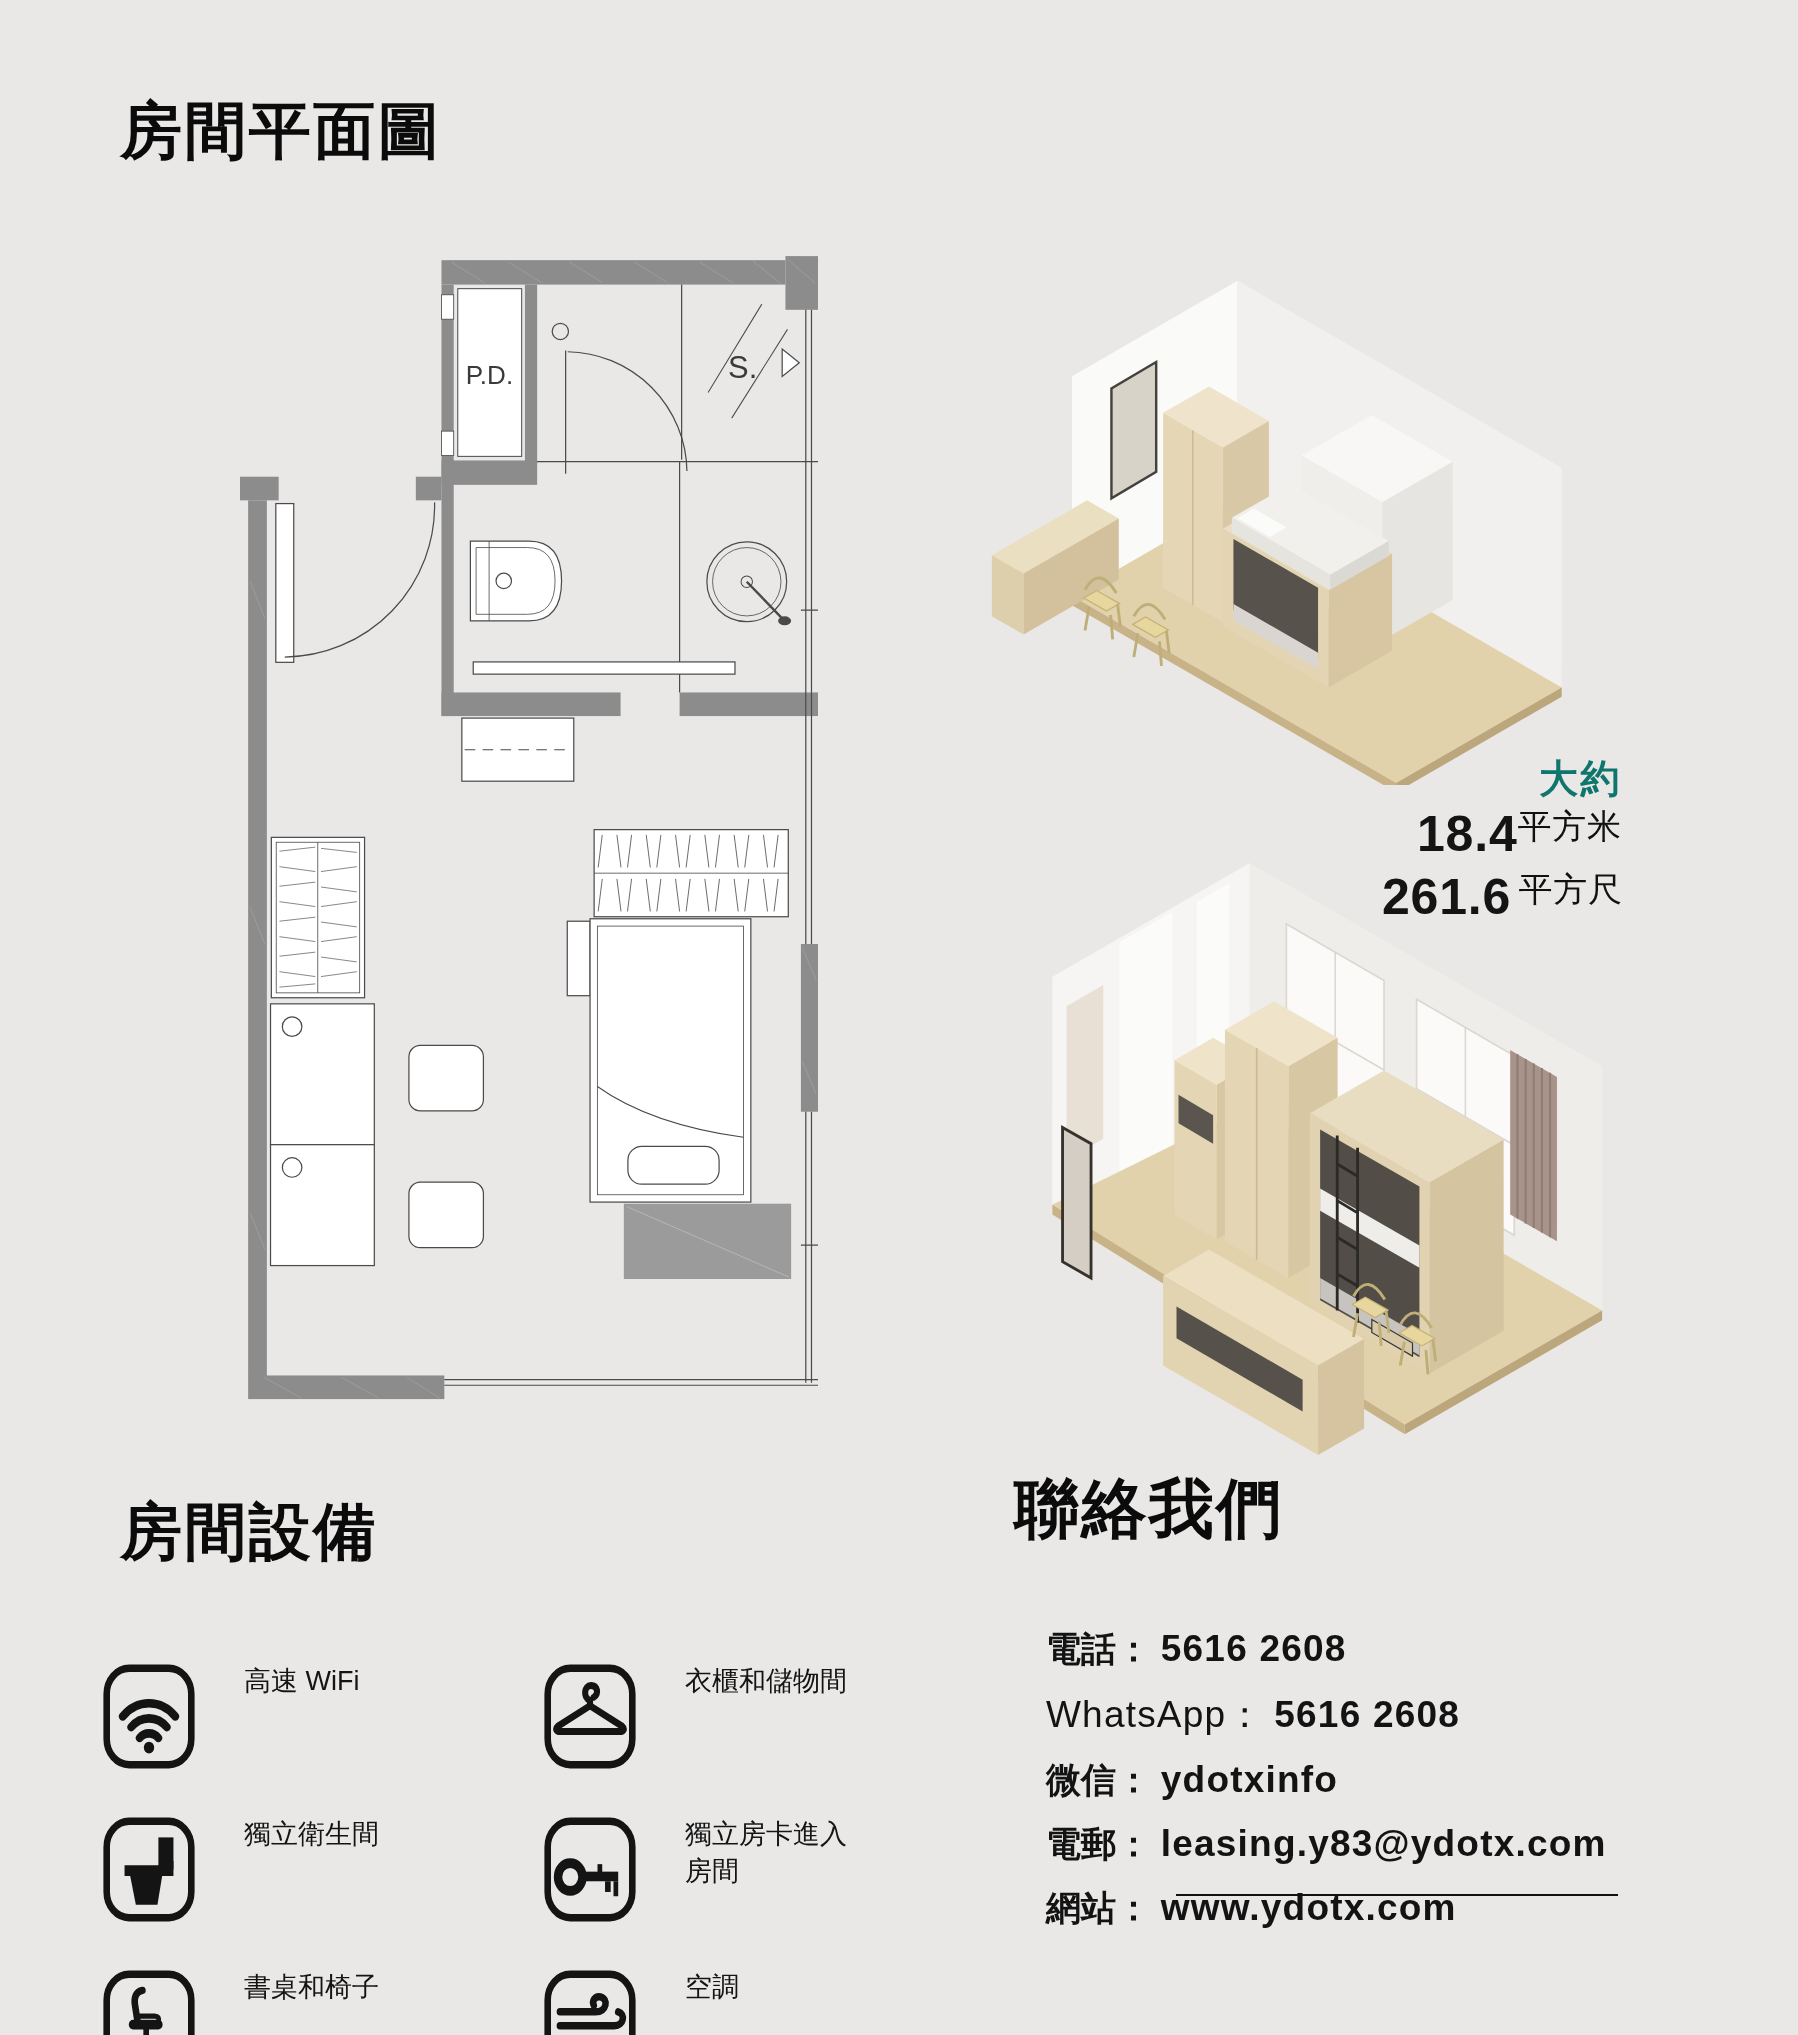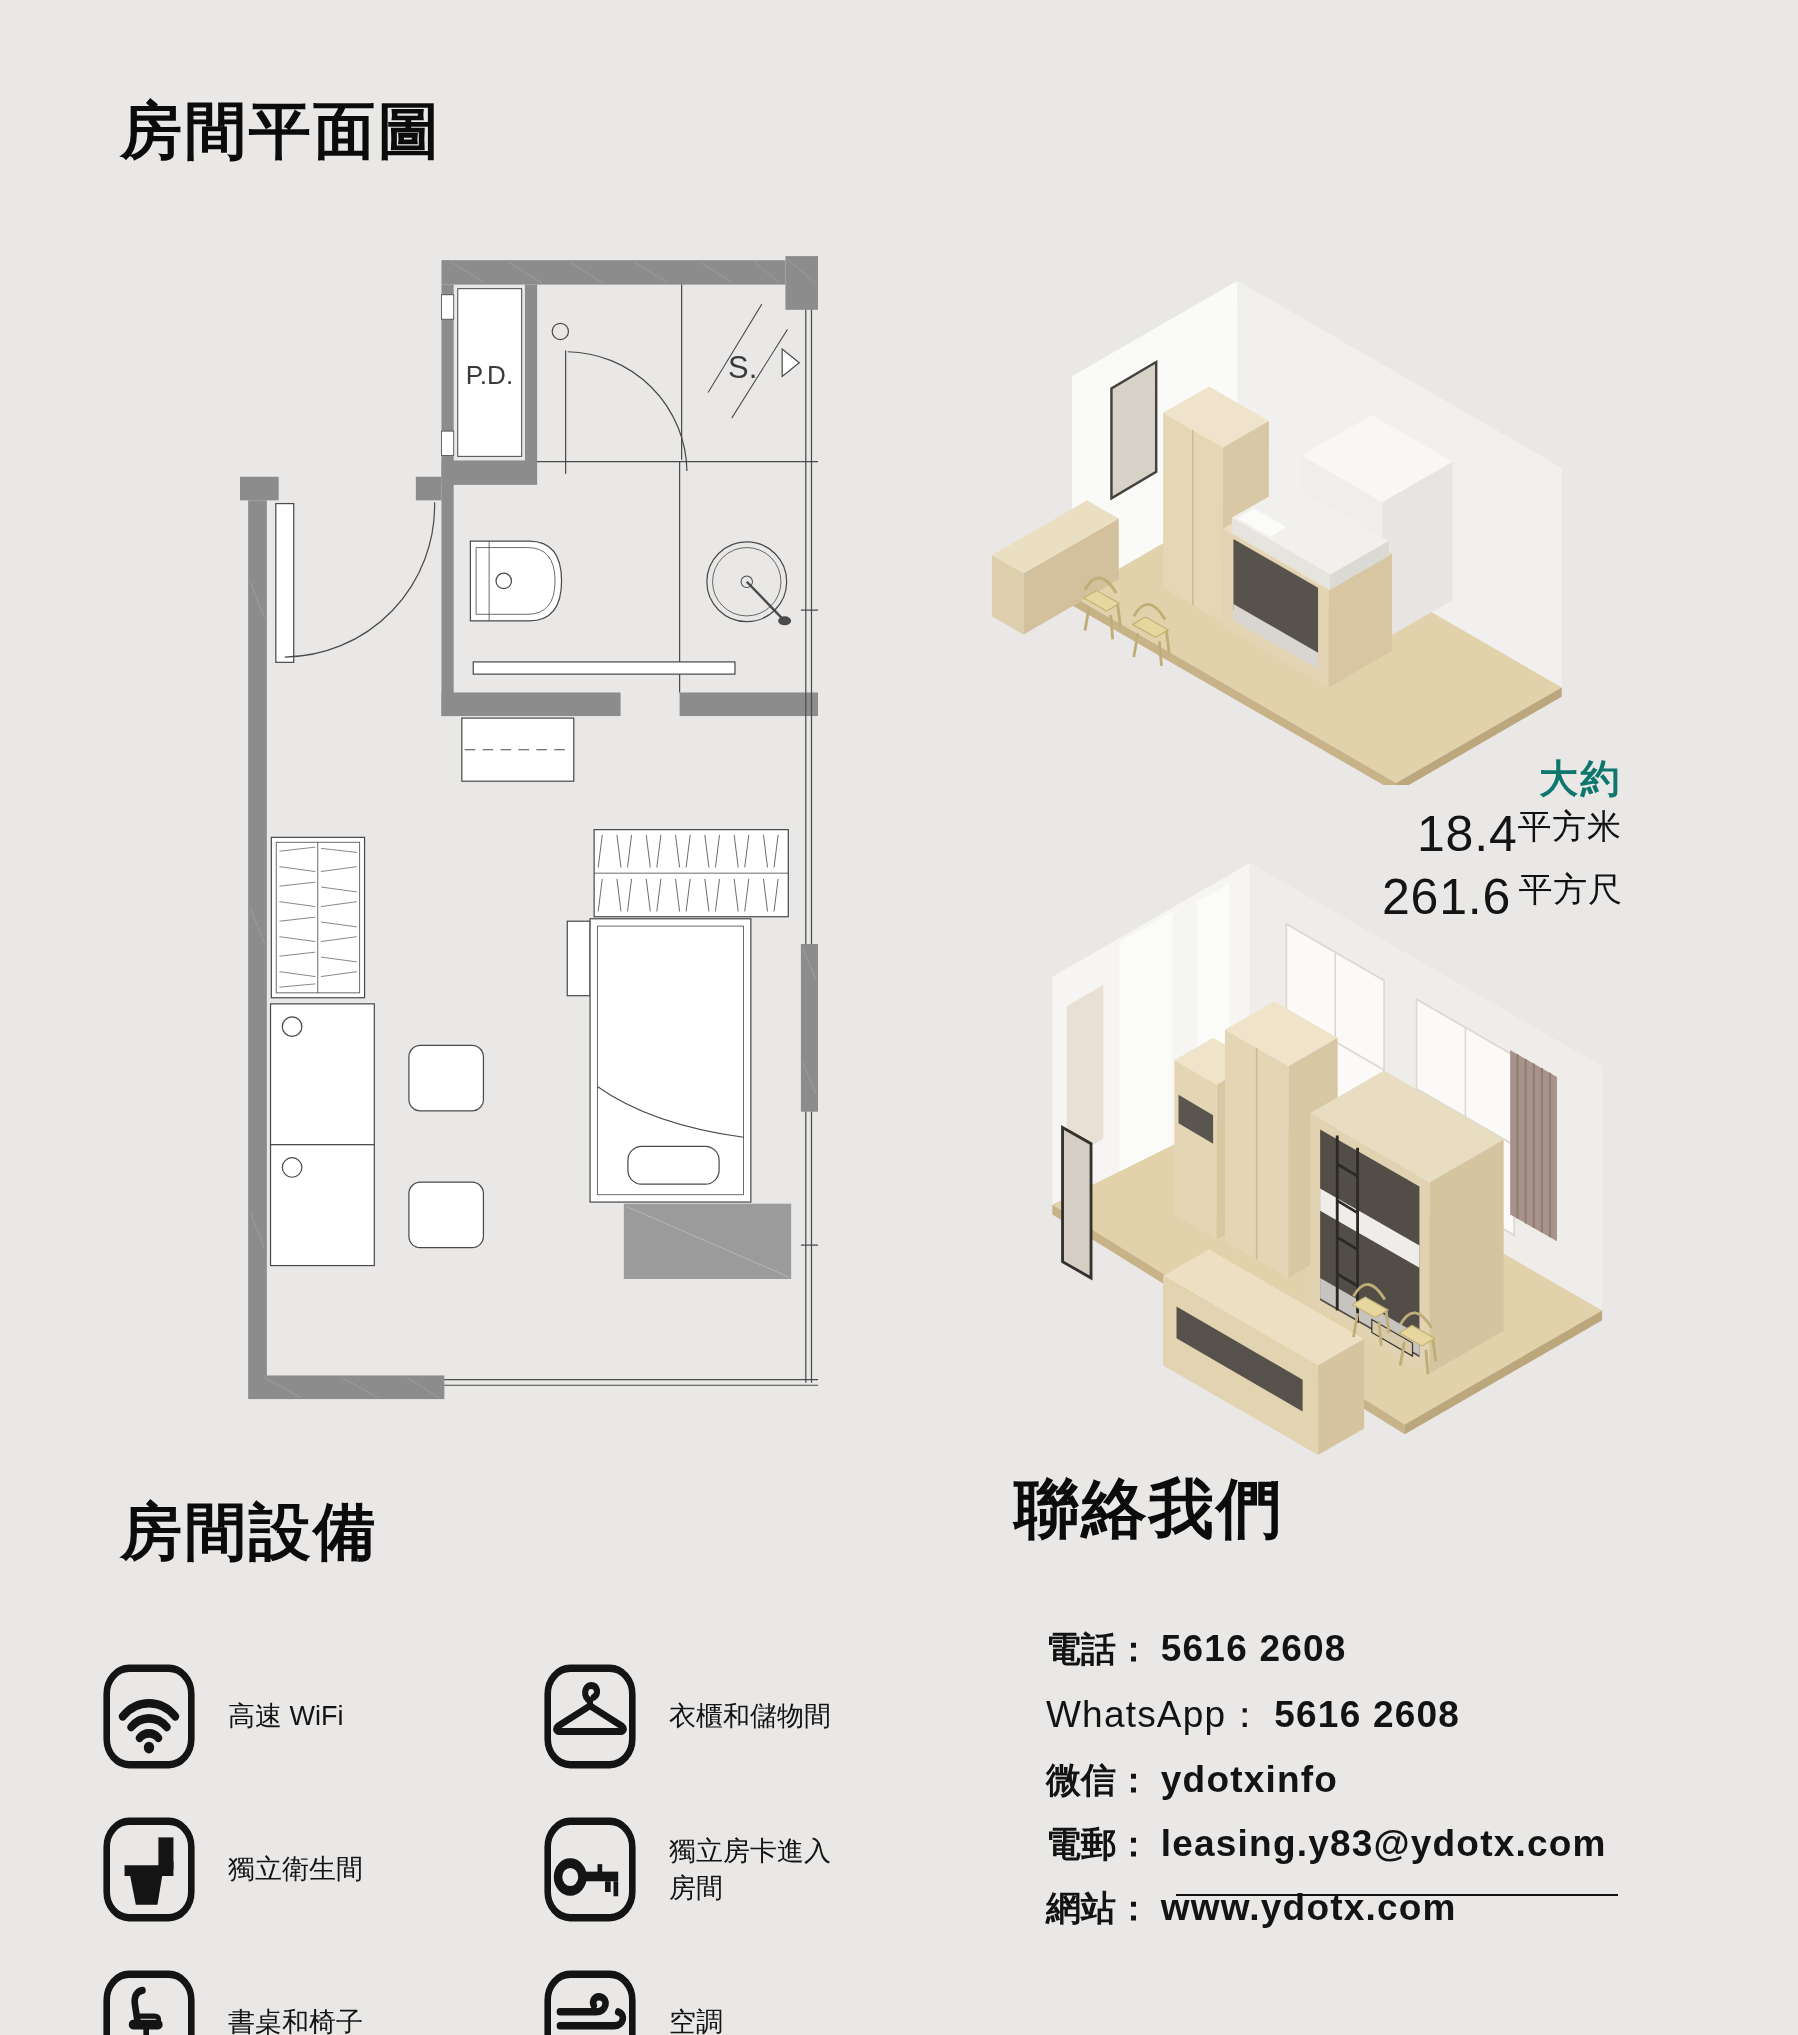--- a/index.html
+++ b/index.html
@@ -9,7 +9,7 @@
   .sec-title{font-size:62px;font-weight:800;letter-spacing:2.4px;color:#0b0b0b;}
   
   .approx{font-size:39px;letter-spacing:2.4px;color:#0f766e;font-weight:bold;}
-  .num{font-size:50px;font-weight:400;color:#141414;letter-spacing:0.8px;}
+  .num{font-size:50px;font-weight:700;color:#141414;letter-spacing:0.8px;}
   .unit{font-size:34px;font-weight:400;vertical-align:13px;letter-spacing:0.8px;}
   
   .f-col{position:absolute;display:flex;flex-direction:column;}

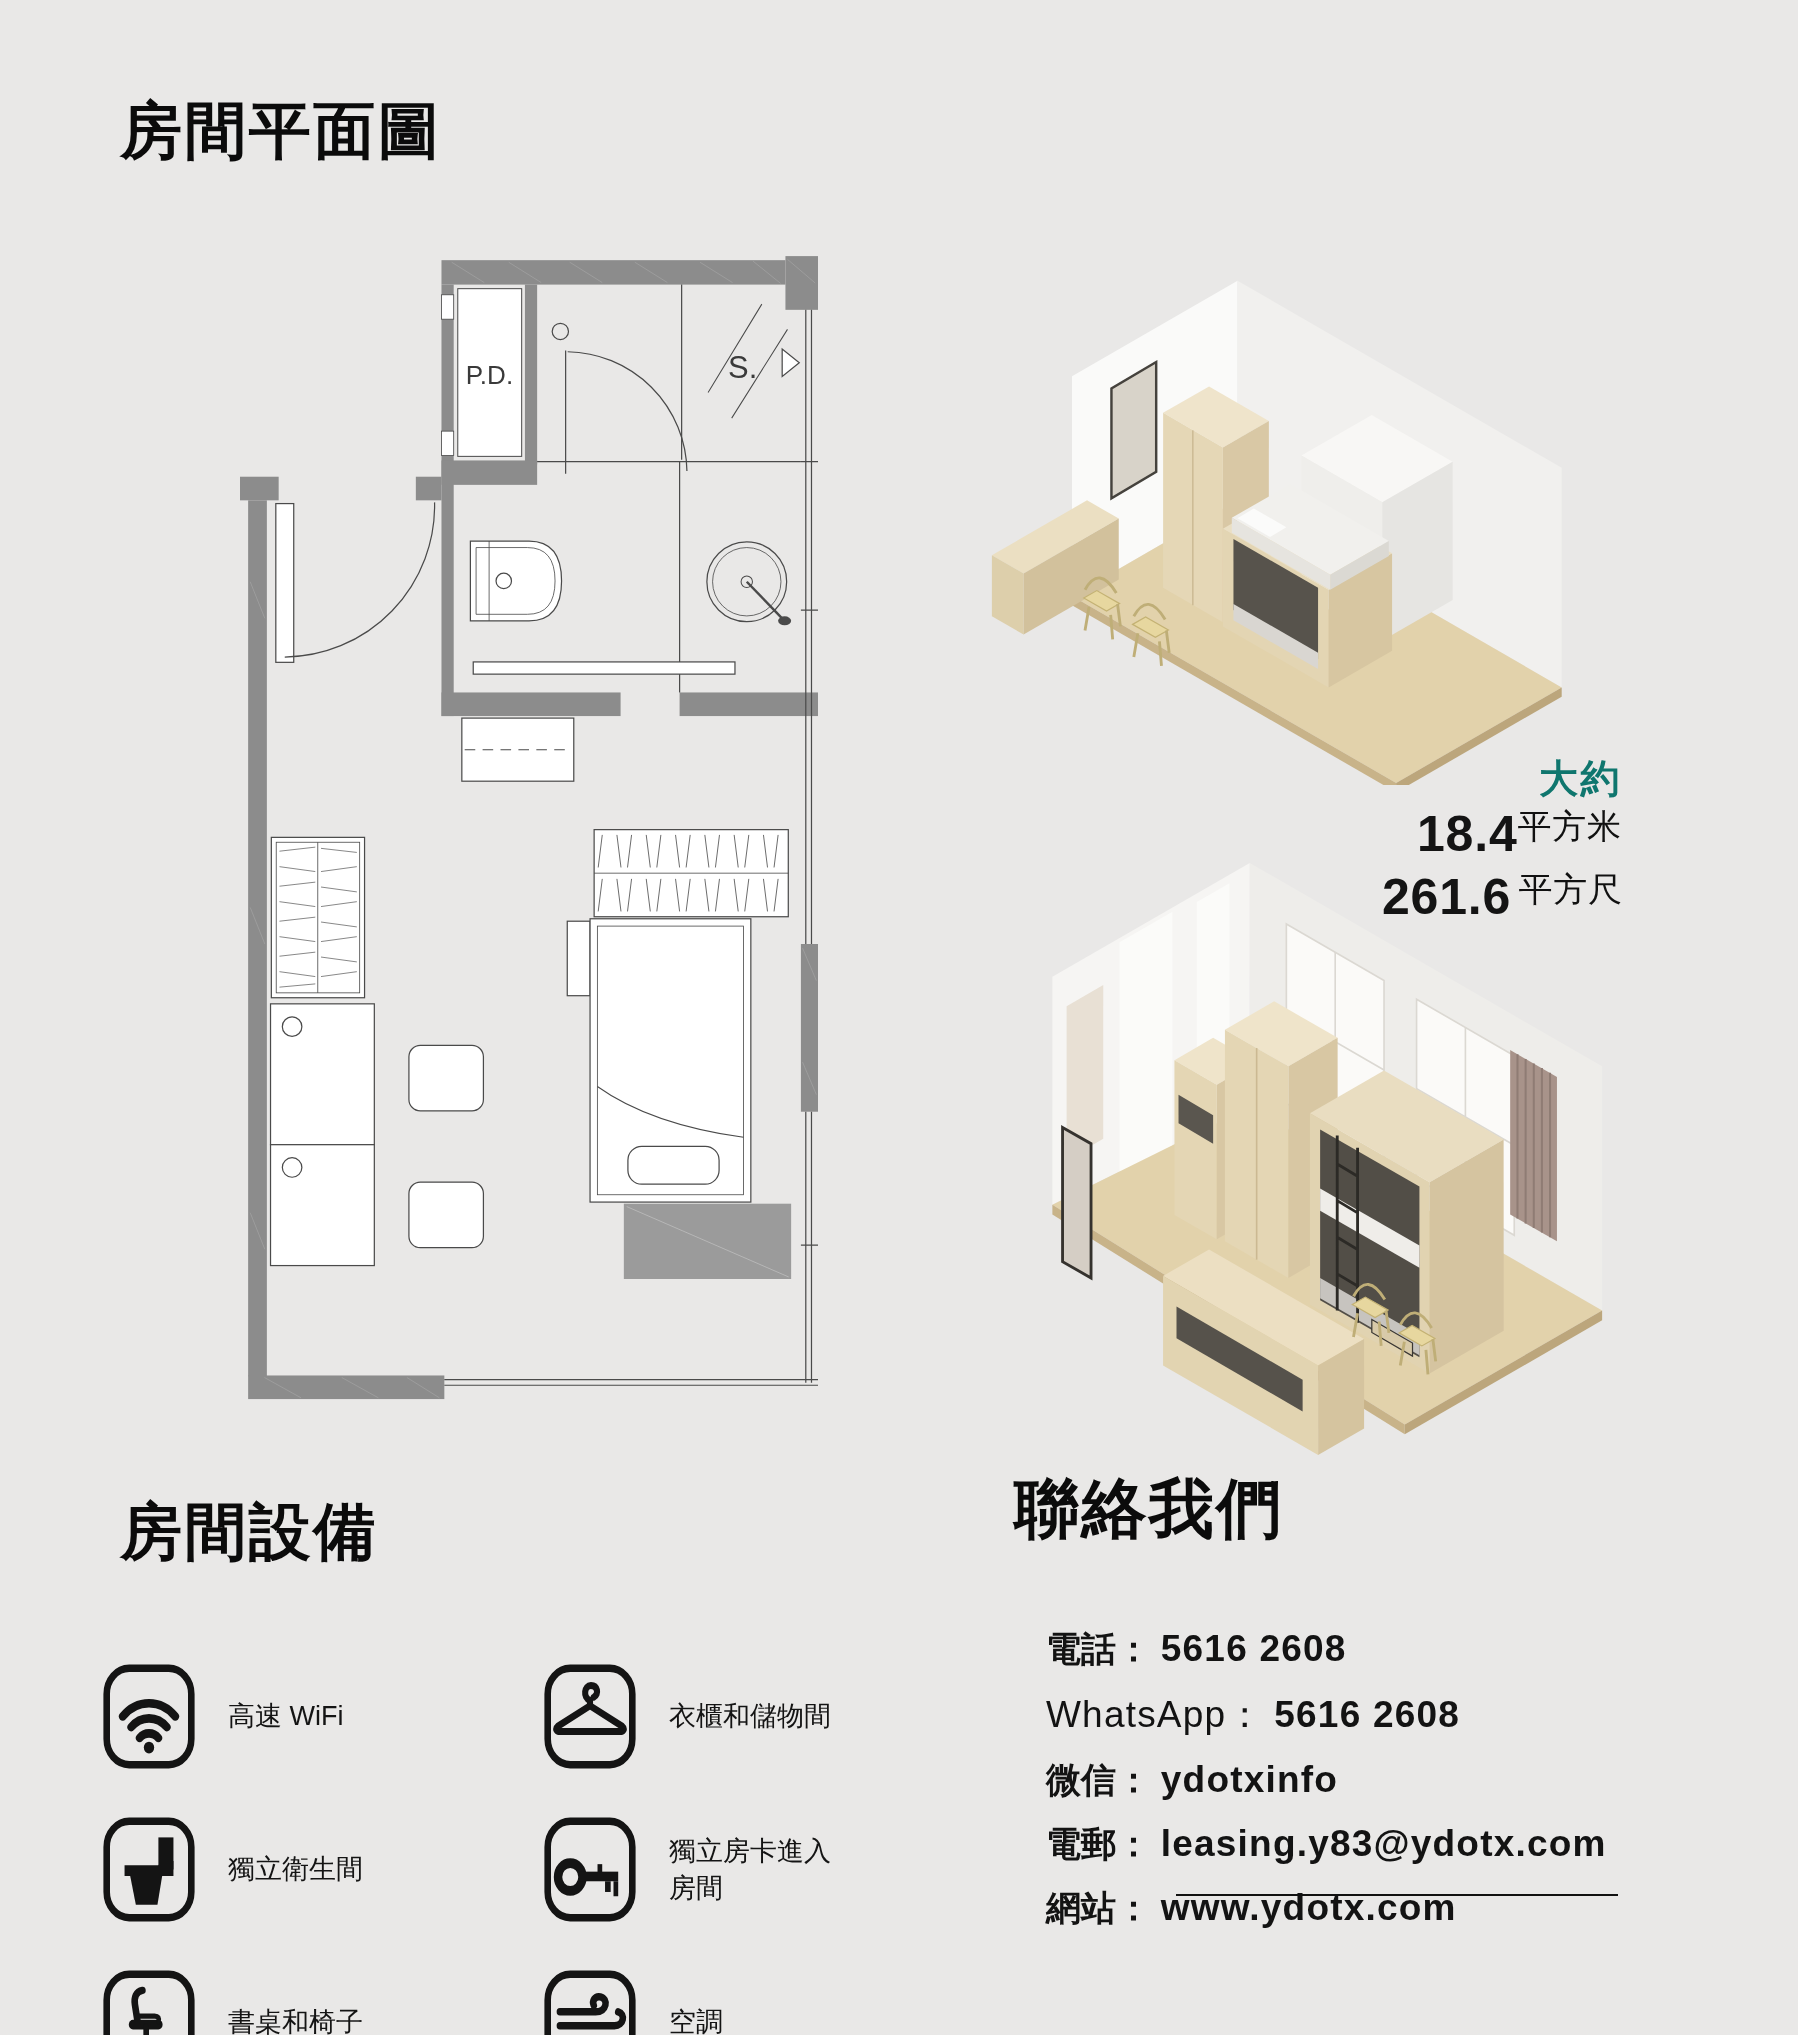--- a/index.html
+++ b/index.html
@@ -13,7 +13,7 @@
   .unit{font-size:34px;font-weight:400;vertical-align:13px;letter-spacing:0.8px;}
   
   .f-col{position:absolute;display:flex;flex-direction:column;}
-  .f-item{display:flex;align-items:center;height:107px;margin-bottom:46px;gap:32px;}
+  .f-item{display:flex;height:107px;margin-bottom:46px;gap:48px;}
   .f-icon{width:94px;height:107px;flex:none;}
   .f-label{width:187px;font-size:27px;line-height:37px;color:#141414;}
   

